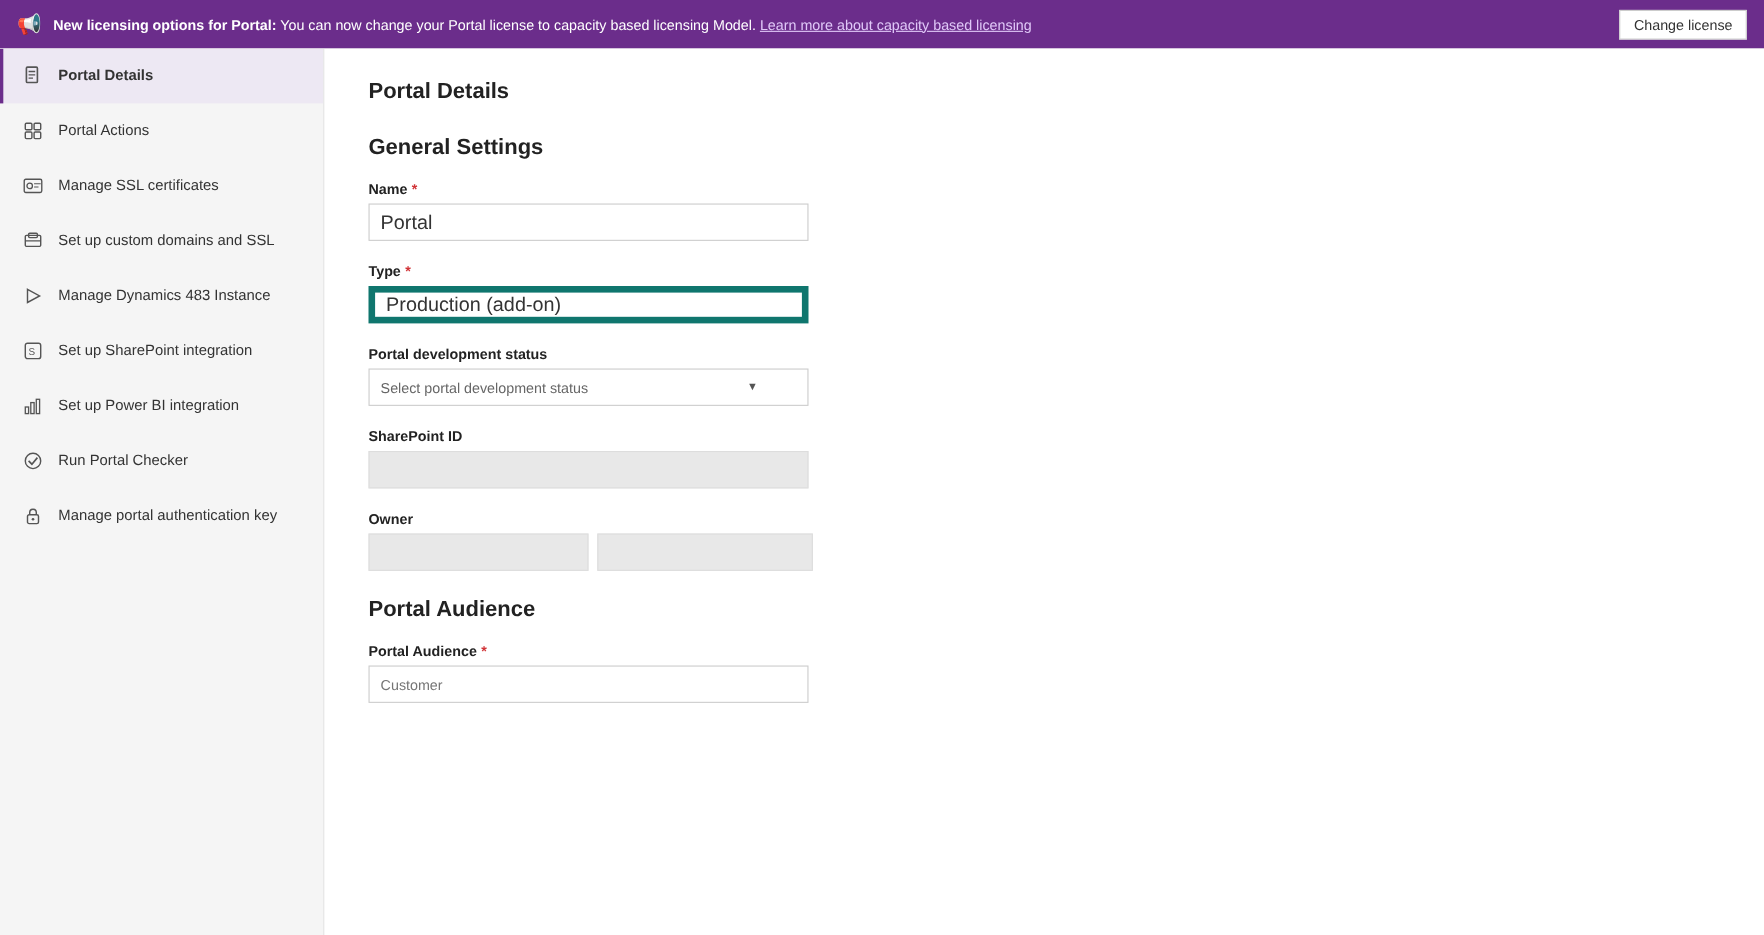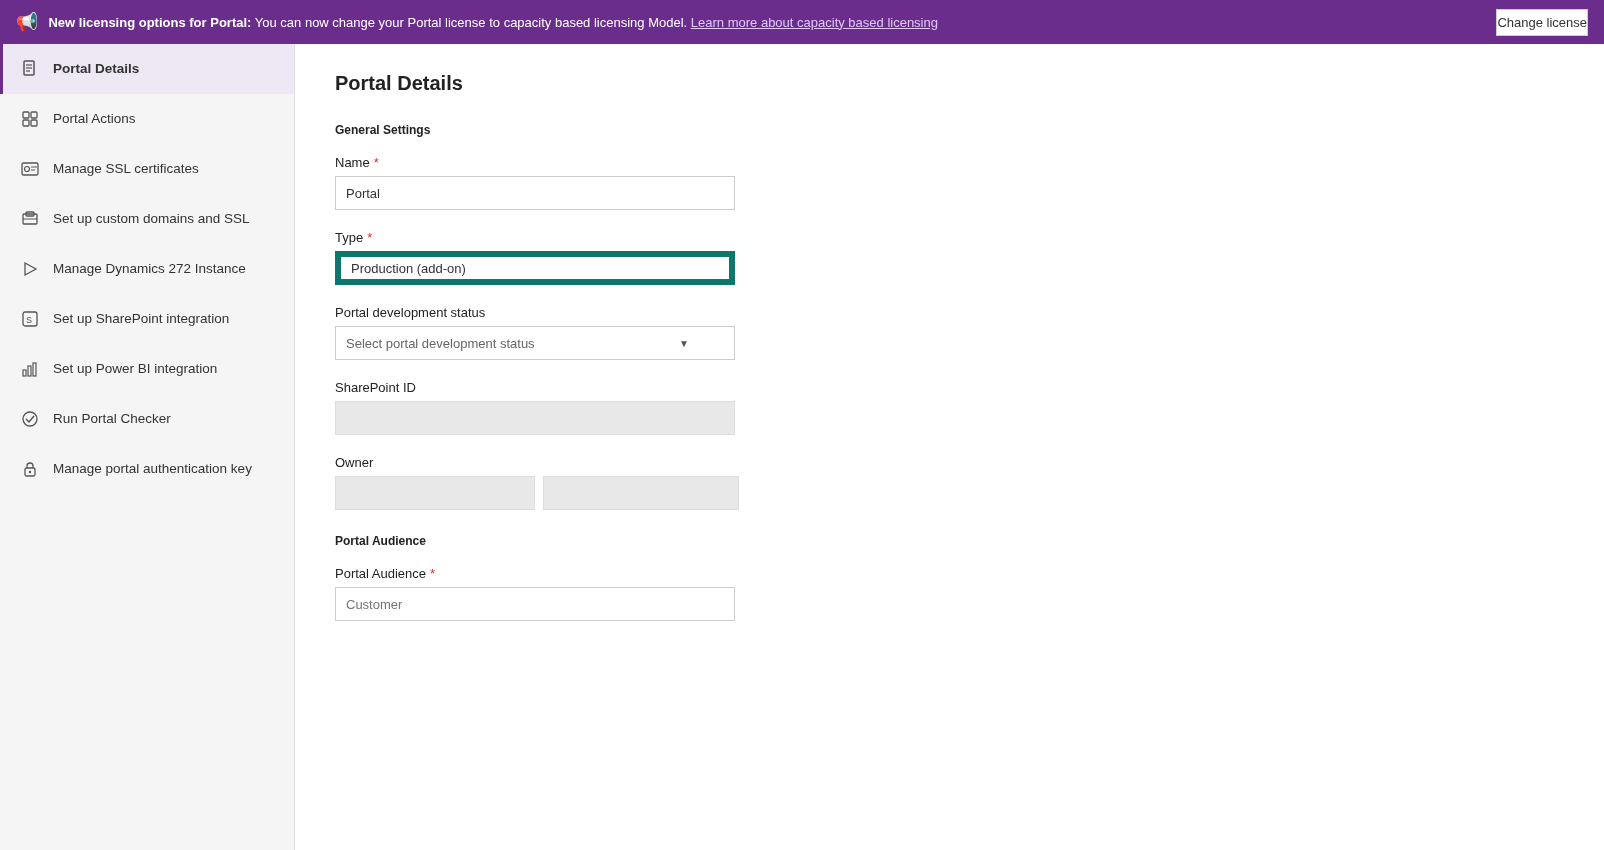--- a/index.html
+++ b/index.html
@@ -23,7 +23,7 @@
       background: #fff;
       color: #333;
       border: 1px solid #ccc;
-      padding: 5px 0;
+      padding: 5px 12px;
       font-size: 13px;
       cursor: pointer;
       white-space: nowrap;

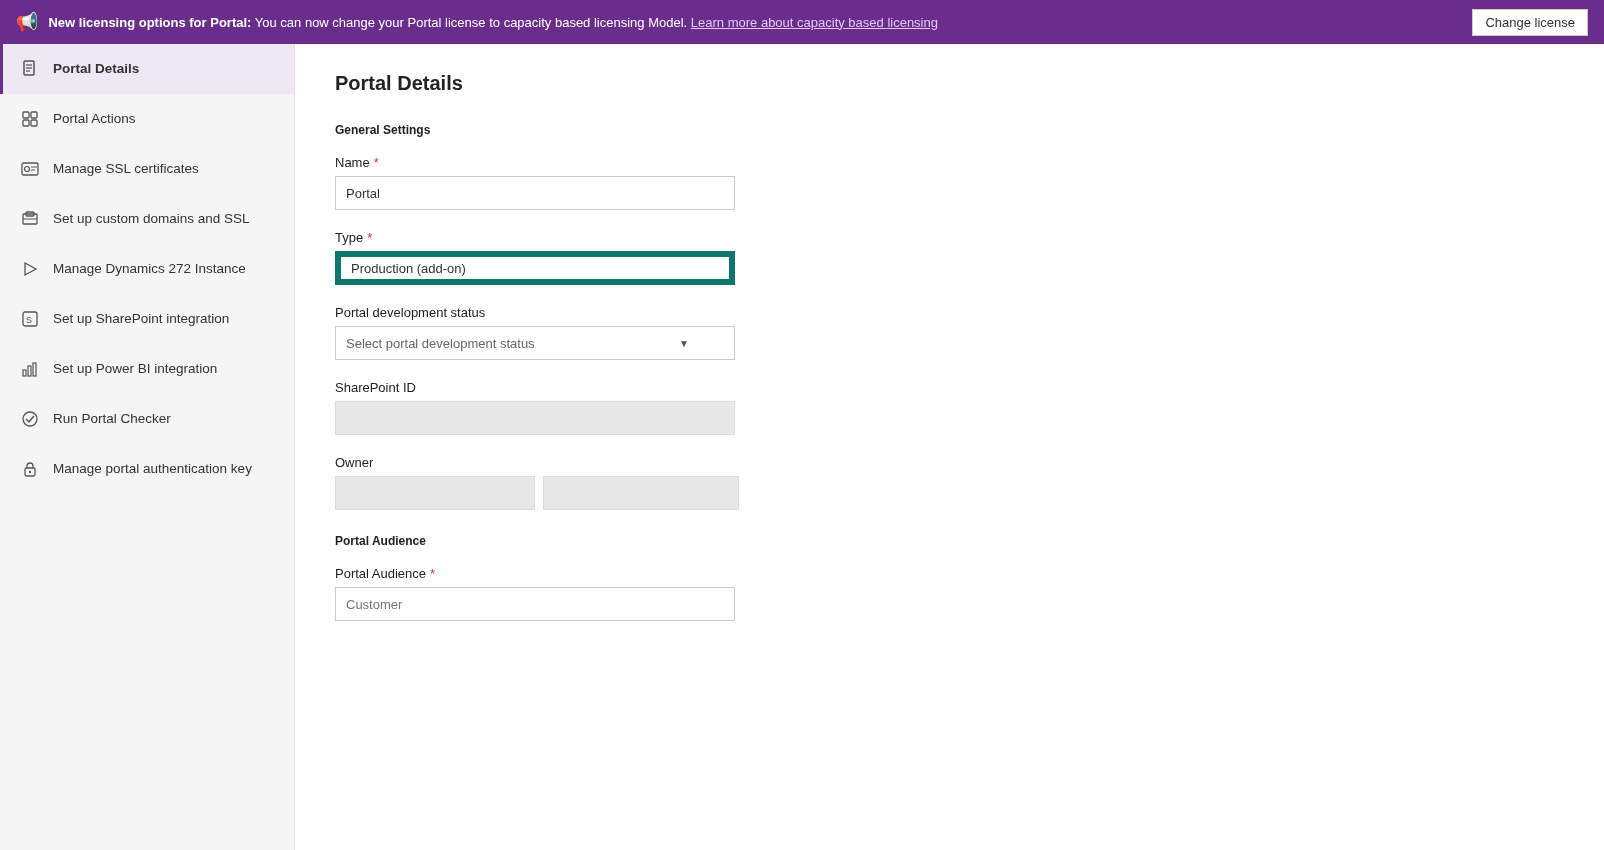--- a/index.html
+++ b/index.html
@@ -80,7 +80,7 @@
       margin-bottom: 28px;
     }
     .section-title {
-      font-size: 12px;
+      font-size: 20px;
       font-weight: 600;
       color: #222;
       margin-bottom: 18px;

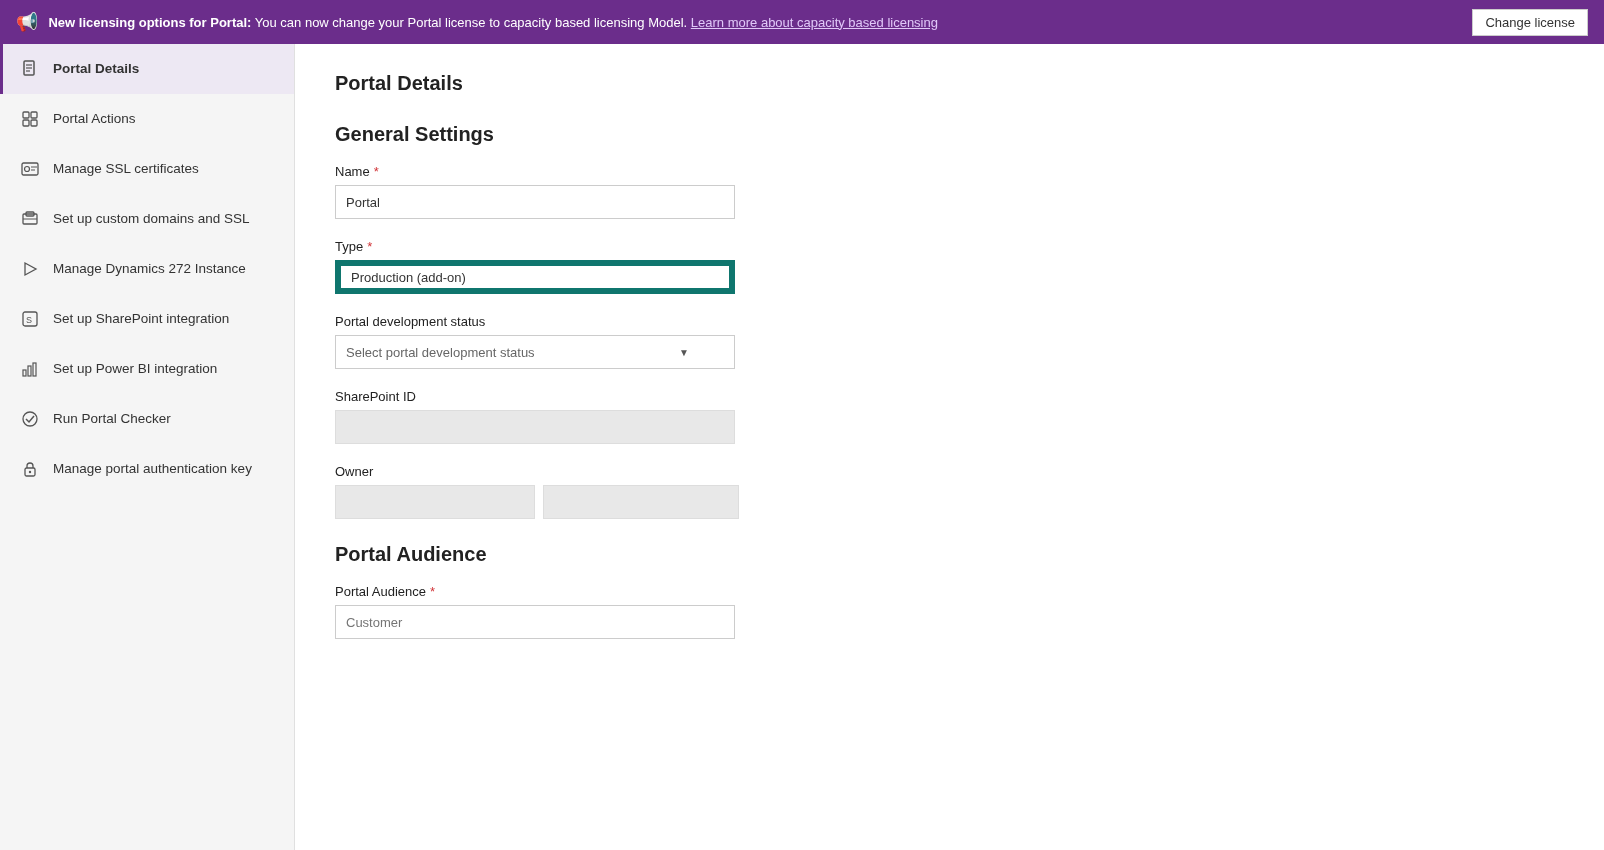--- a/index.html
+++ b/index.html
@@ -88,7 +88,7 @@
     .field-group { margin-bottom: 20px; }
     .field-label {
       font-size: 13px;
-      font-weight: 400;
+      font-weight: 700;
       color: #222;
       margin-bottom: 6px;
       display: flex;

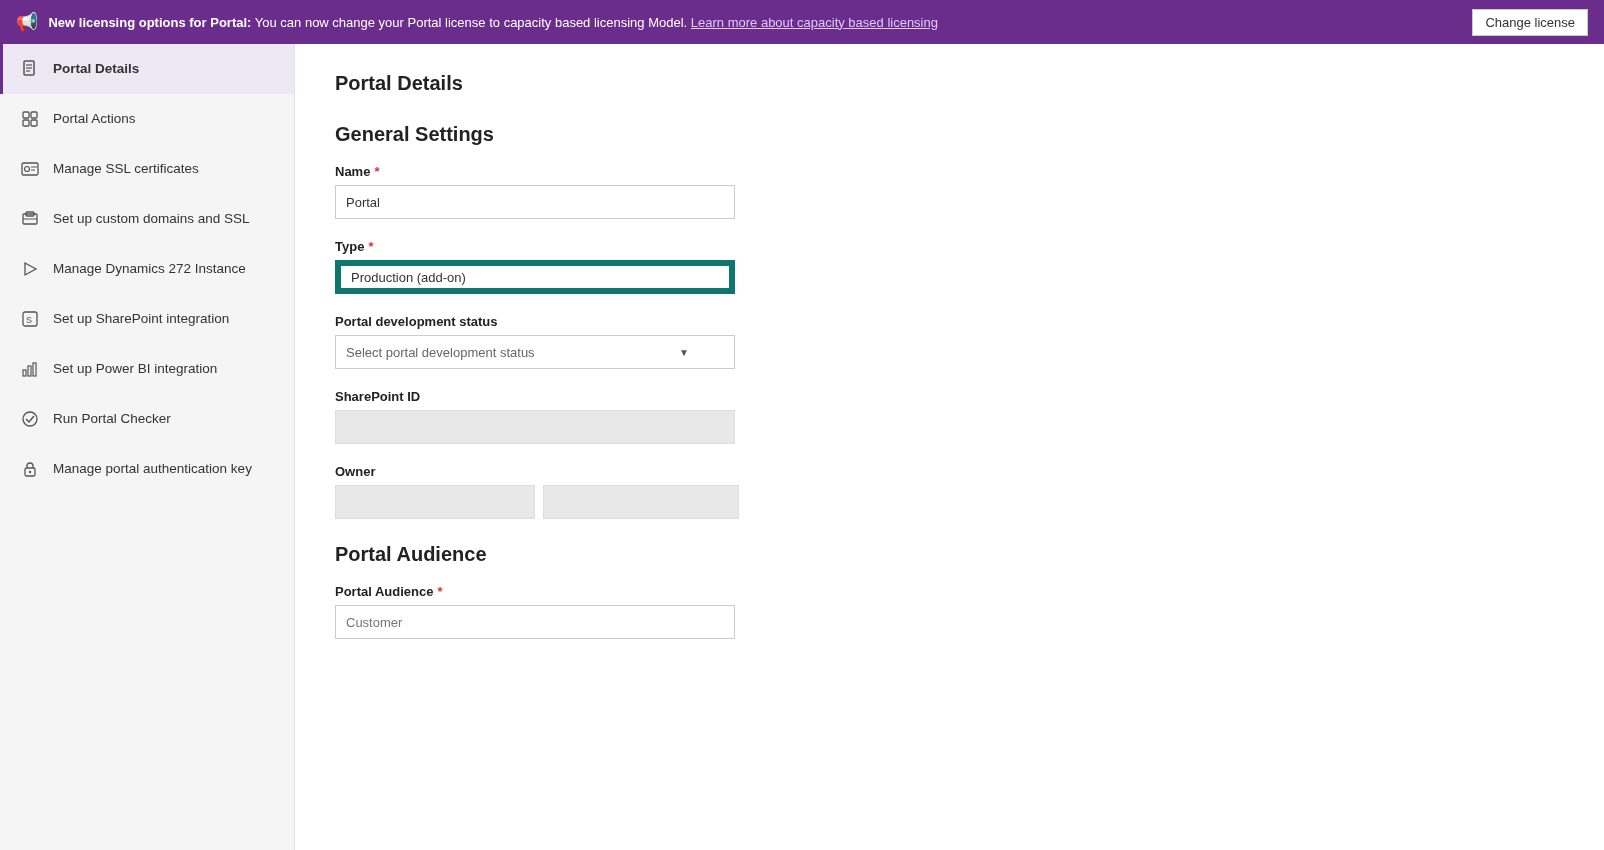--- a/index.html
+++ b/index.html
@@ -101,7 +101,7 @@
       height: 34px;
       border: 1px solid #ccc;
       padding: 0 10px;
-      font-size: 13px;
+      font-size: 18px;
       color: #333;
       background: #fff;
       outline: none;

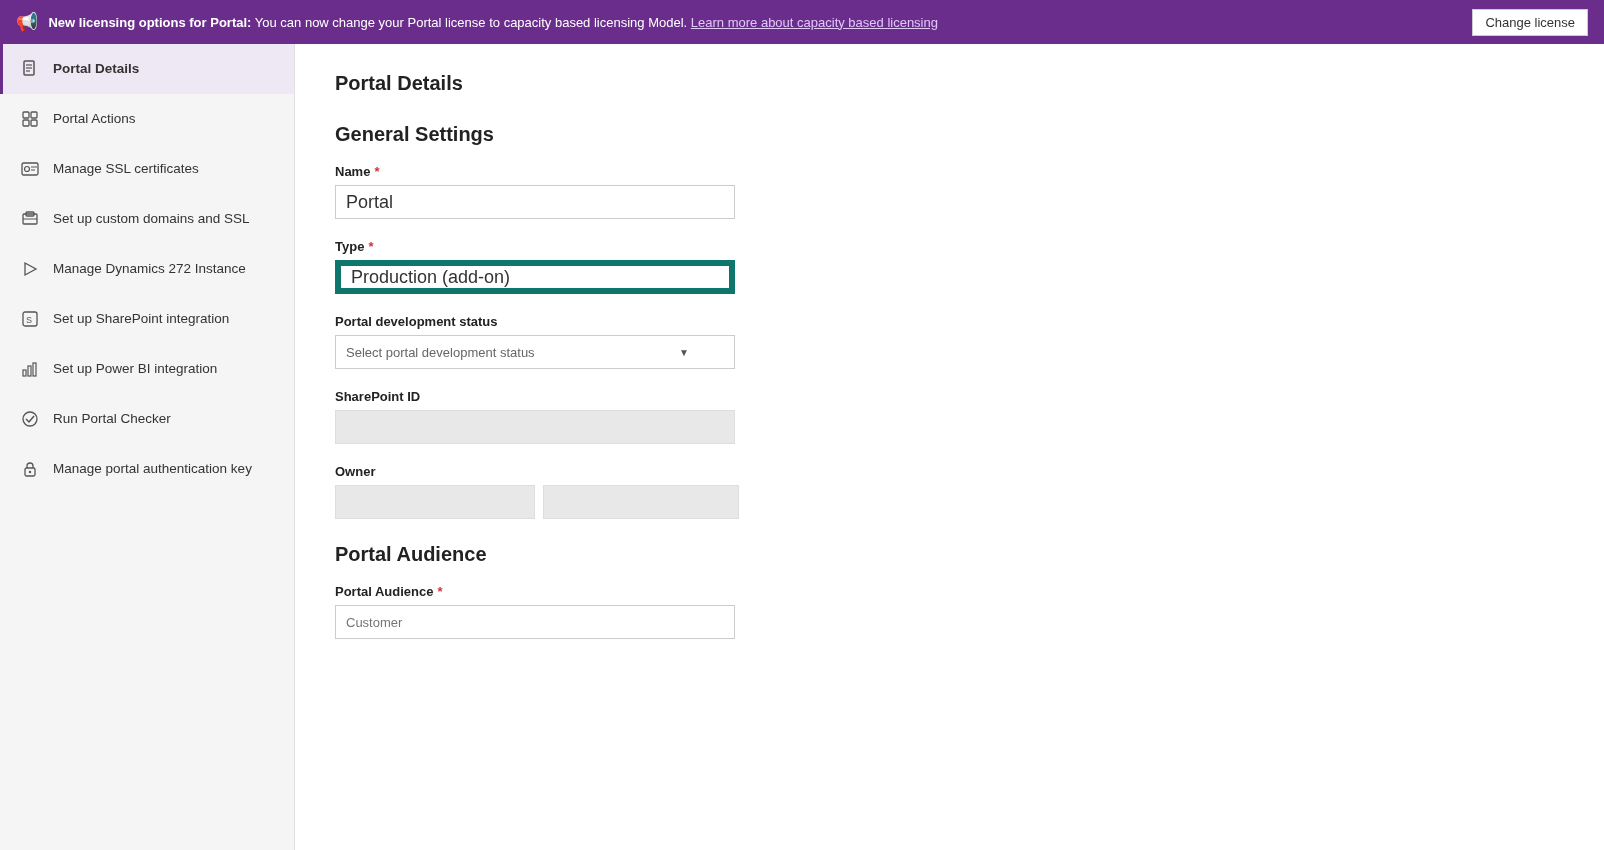--- a/index.html
+++ b/index.html
@@ -252,7 +252,7 @@
           <polygon points="4,3 15,9 4,15" stroke="#555" stroke-width="1.3" fill="none"></polygon>
         </svg>
       </span>
-      <span class="sidebar-label">Manage Dynamics 272 Instance</span>
+      <span class="sidebar-label">Manage Dynamics 483 Instance</span>
     </div>
 
     <div class="sidebar-item">

